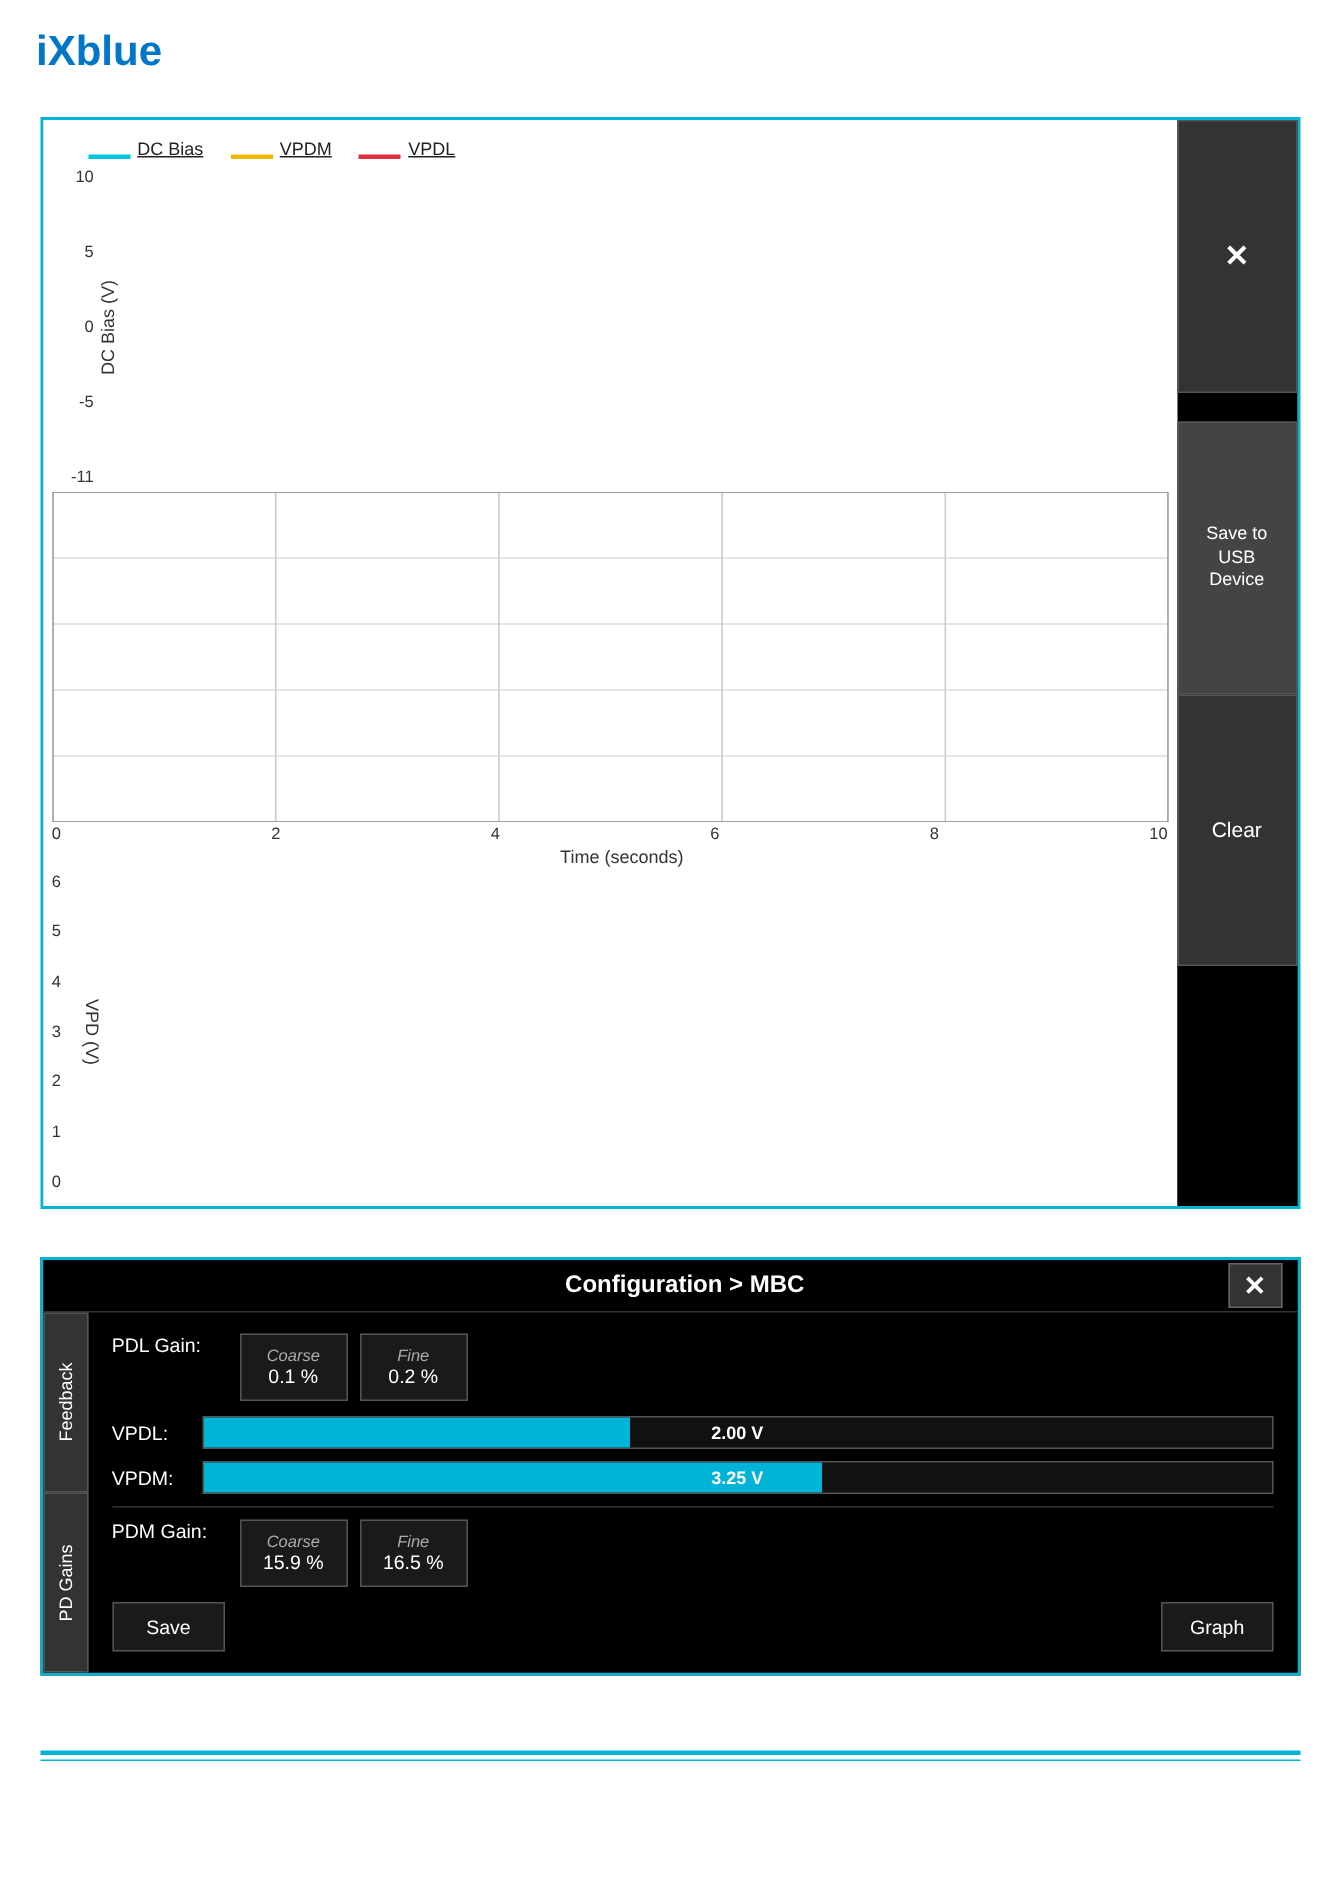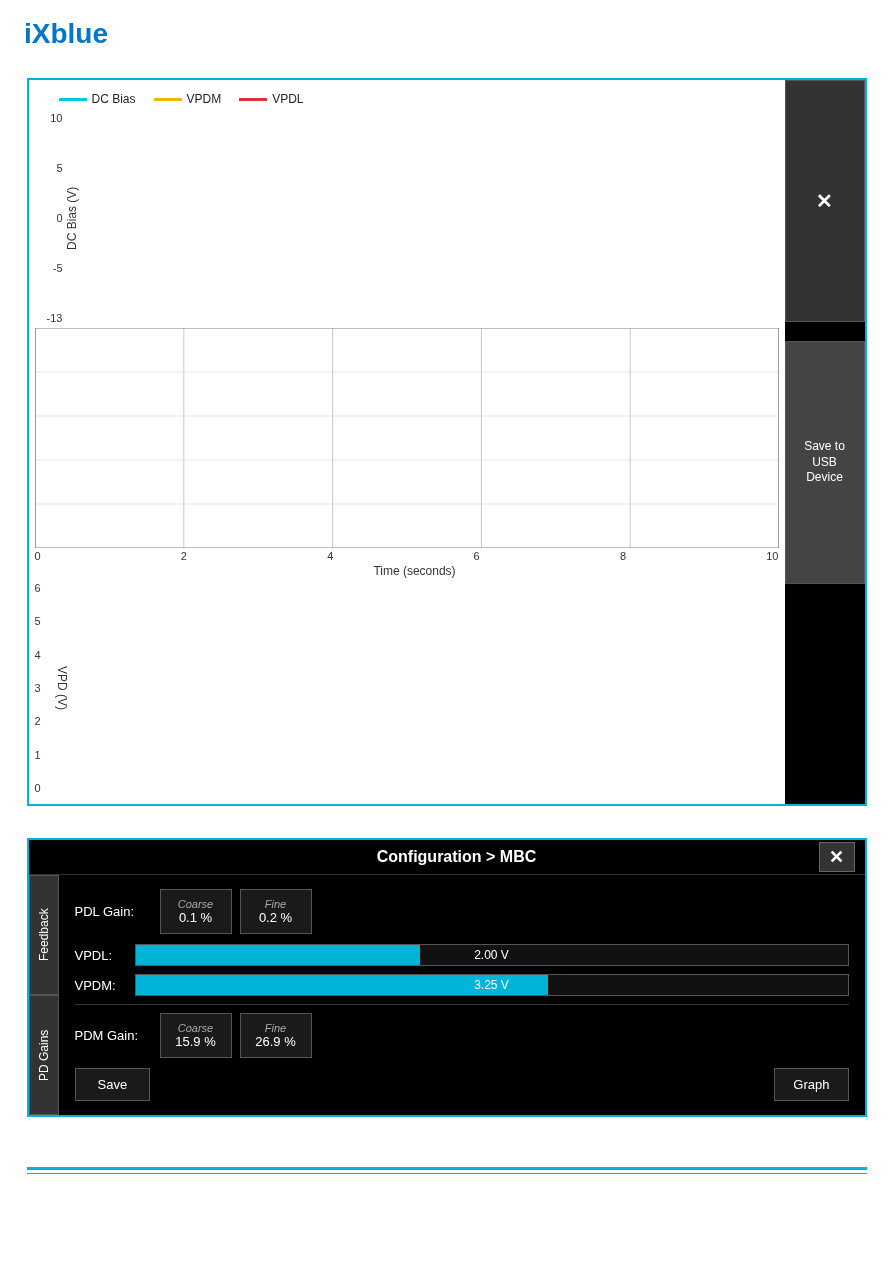--- a/index.html
+++ b/index.html
@@ -48,8 +48,9 @@
     }
     .legend-item {
       display: flex;
-      align-items: center;
+      align-items: flex-end;
       gap: 5px;
+      text-decoration: underline;
     }
     .legend-line {
       width: 28px;

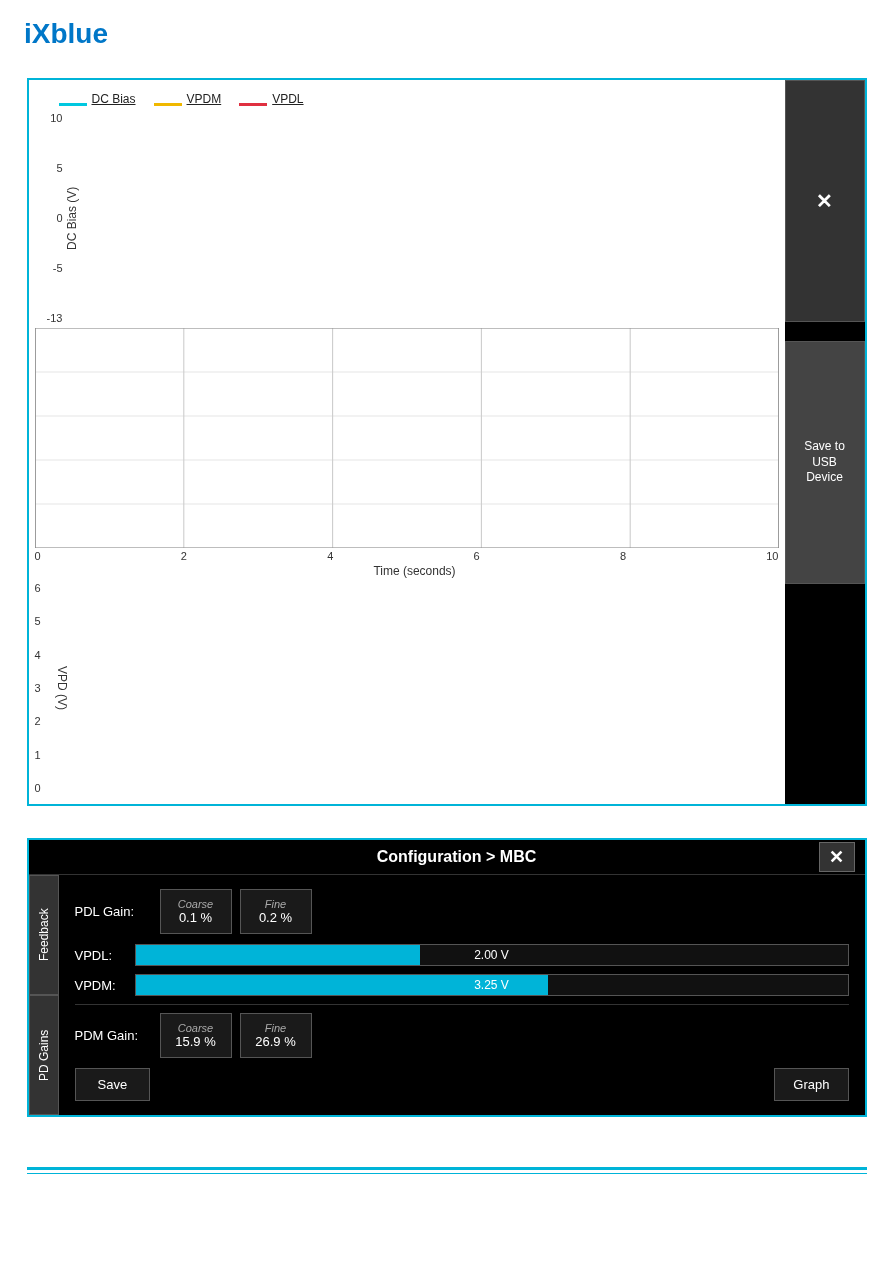--- a/index.html
+++ b/index.html
@@ -383,7 +383,7 @@
           <span>5</span>
           <span>0</span>
           <span>-5</span>
-          <span>-13</span>
+          <span>-11</span>
         </div>
         <div class="y-axis-label-left" style="height:220px;">DC Bias (V)</div>
       </div>

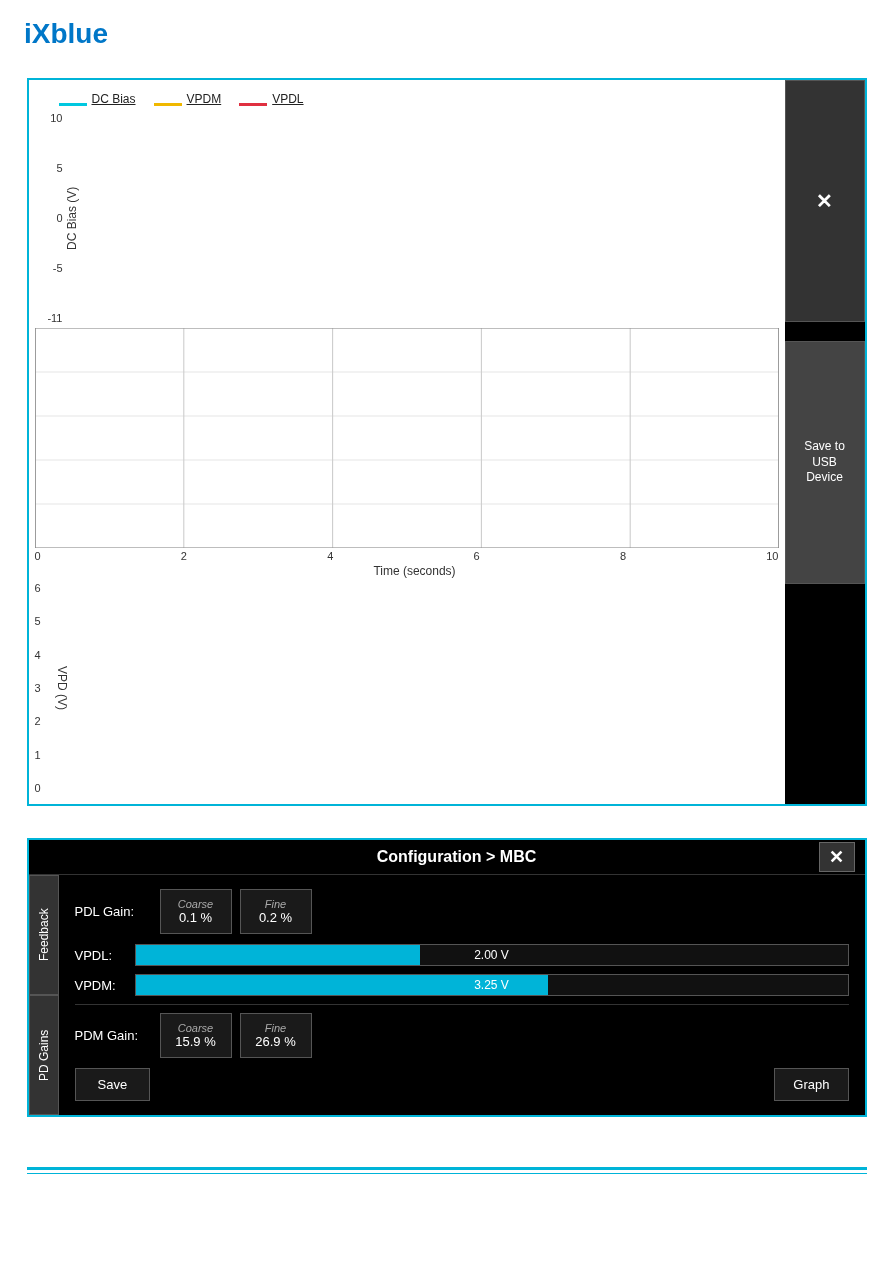--- a/index.html
+++ b/index.html
@@ -443,6 +443,7 @@
     <button class="graph-btn save-btn" style="white-space:pre-line;">Save to
 USB
 Device</button>
+    <button class="graph-btn clear-btn">Clear</button>
     <div style="flex:1;background:#000;"></div>
   </div>
 </div>

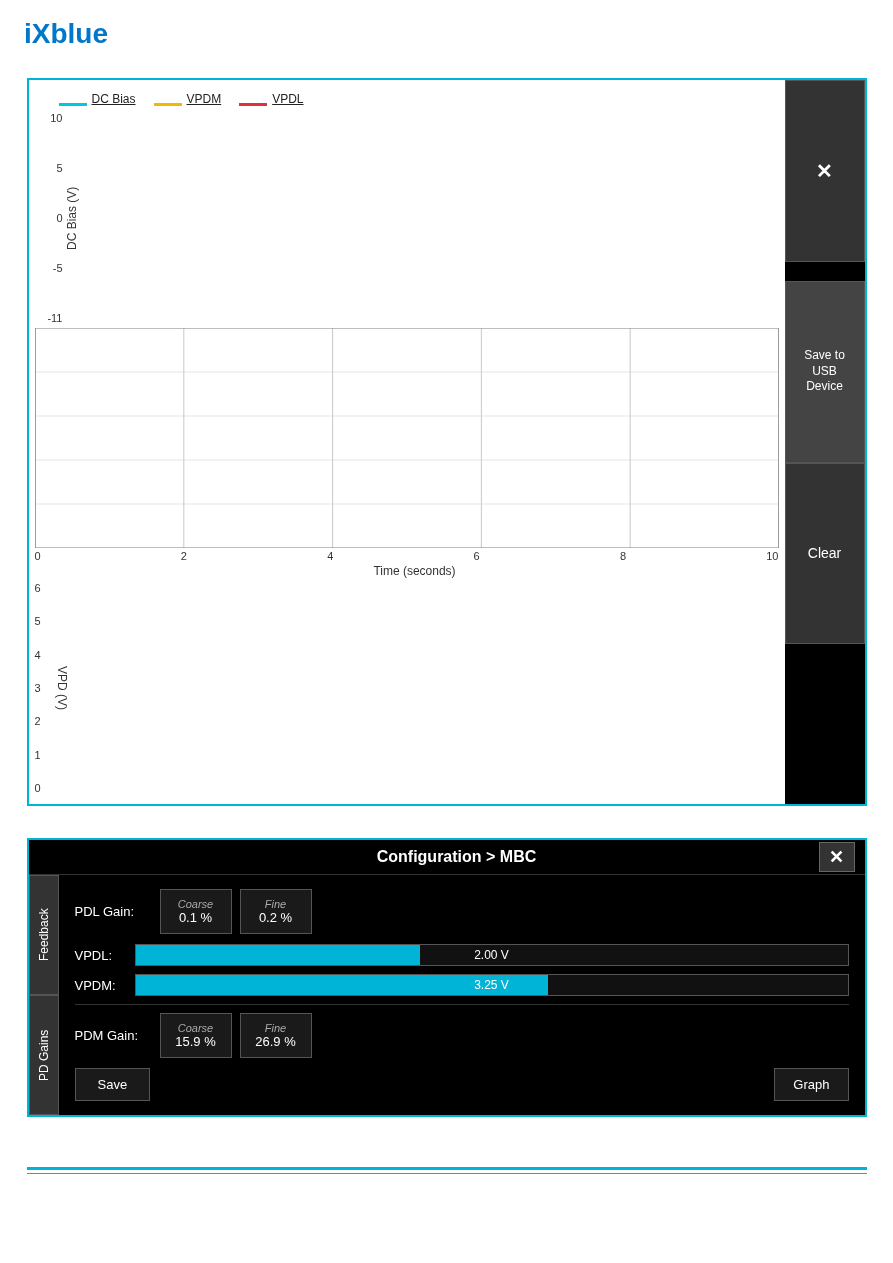--- a/index.html
+++ b/index.html
@@ -239,7 +239,6 @@
     .config-row {
       display: flex;
       flex-direction: row;
-      align-items: center;
       gap: 10px;
       margin-bottom: 10px;
     }

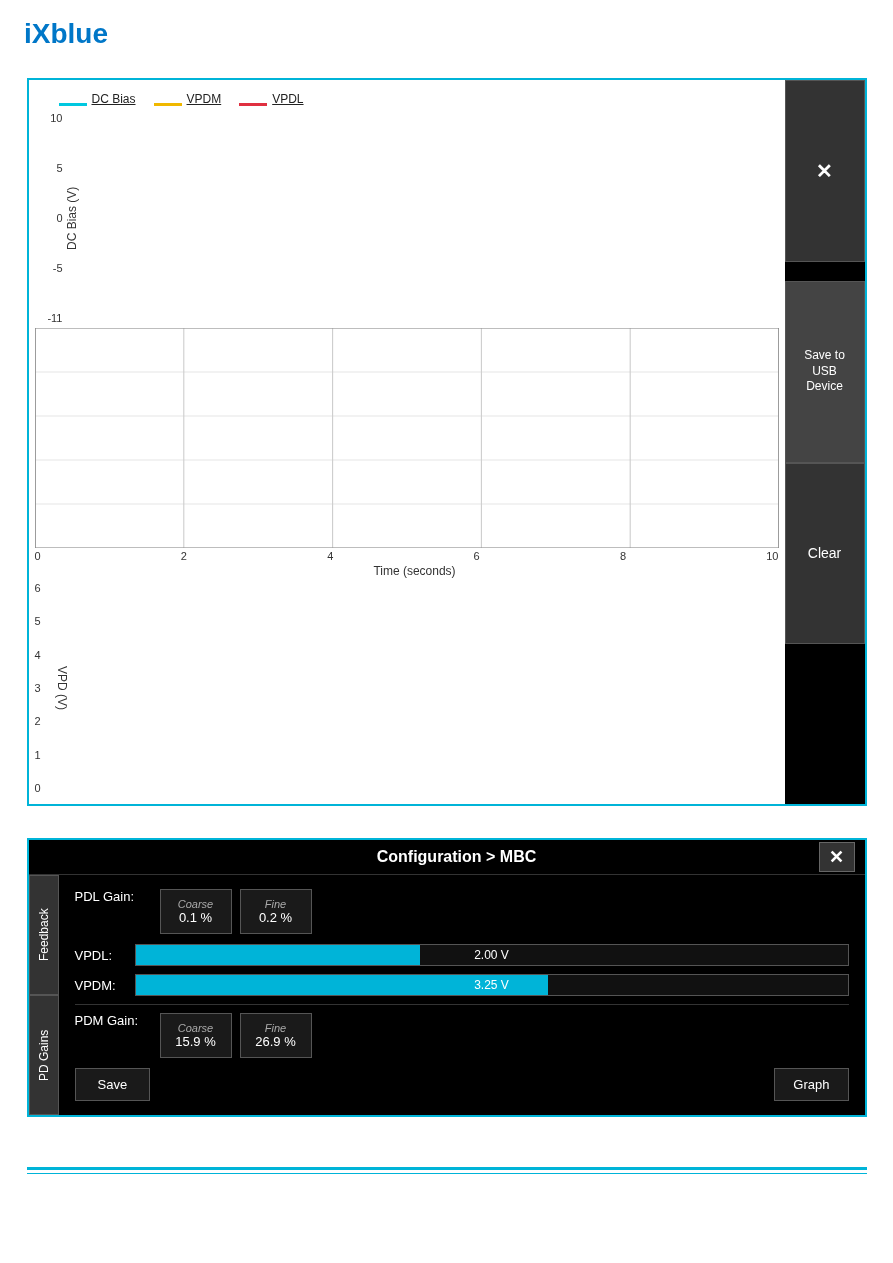--- a/index.html
+++ b/index.html
@@ -306,7 +306,7 @@
       justify-content: center;
       color: #fff;
       font-size: 12px;
-      font-weight: normal;
+      font-weight: bold;
     }
 
     

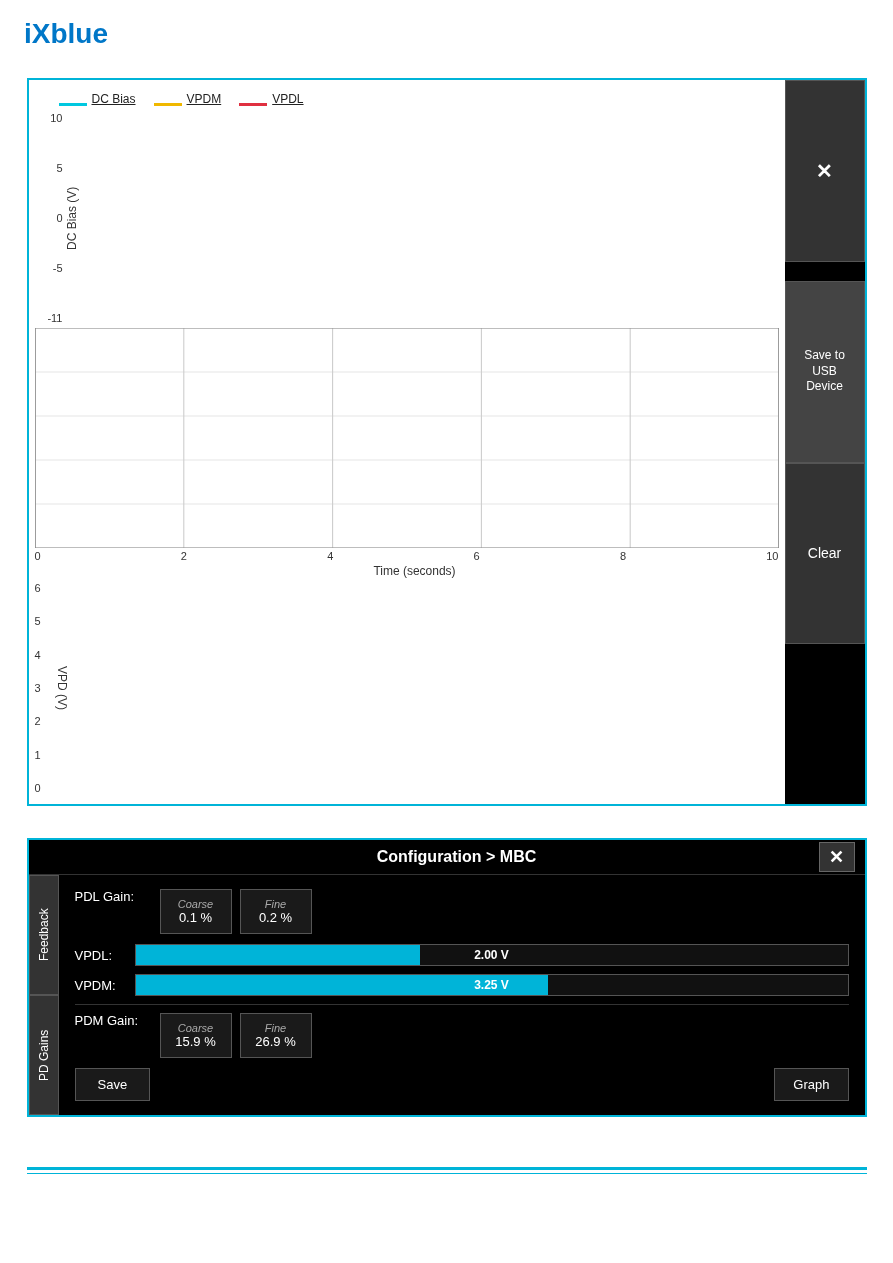--- a/index.html
+++ b/index.html
@@ -504,7 +504,7 @@
           </button>
           <button class="config-value-btn">
             <span class="btn-label">Fine</span>
-            <span class="btn-value">26.9 %</span>
+            <span class="btn-value">16.5 %</span>
           </button>
         </div>
       </div>

